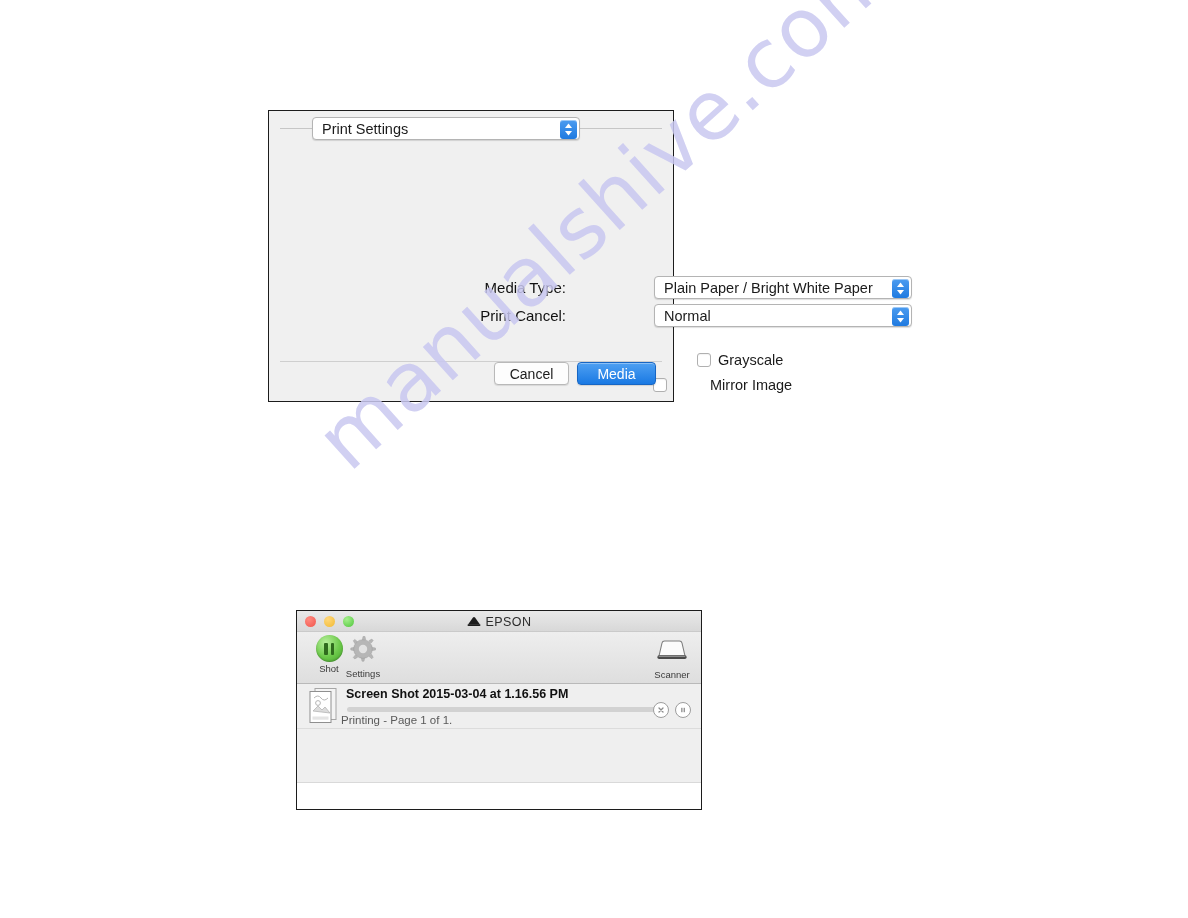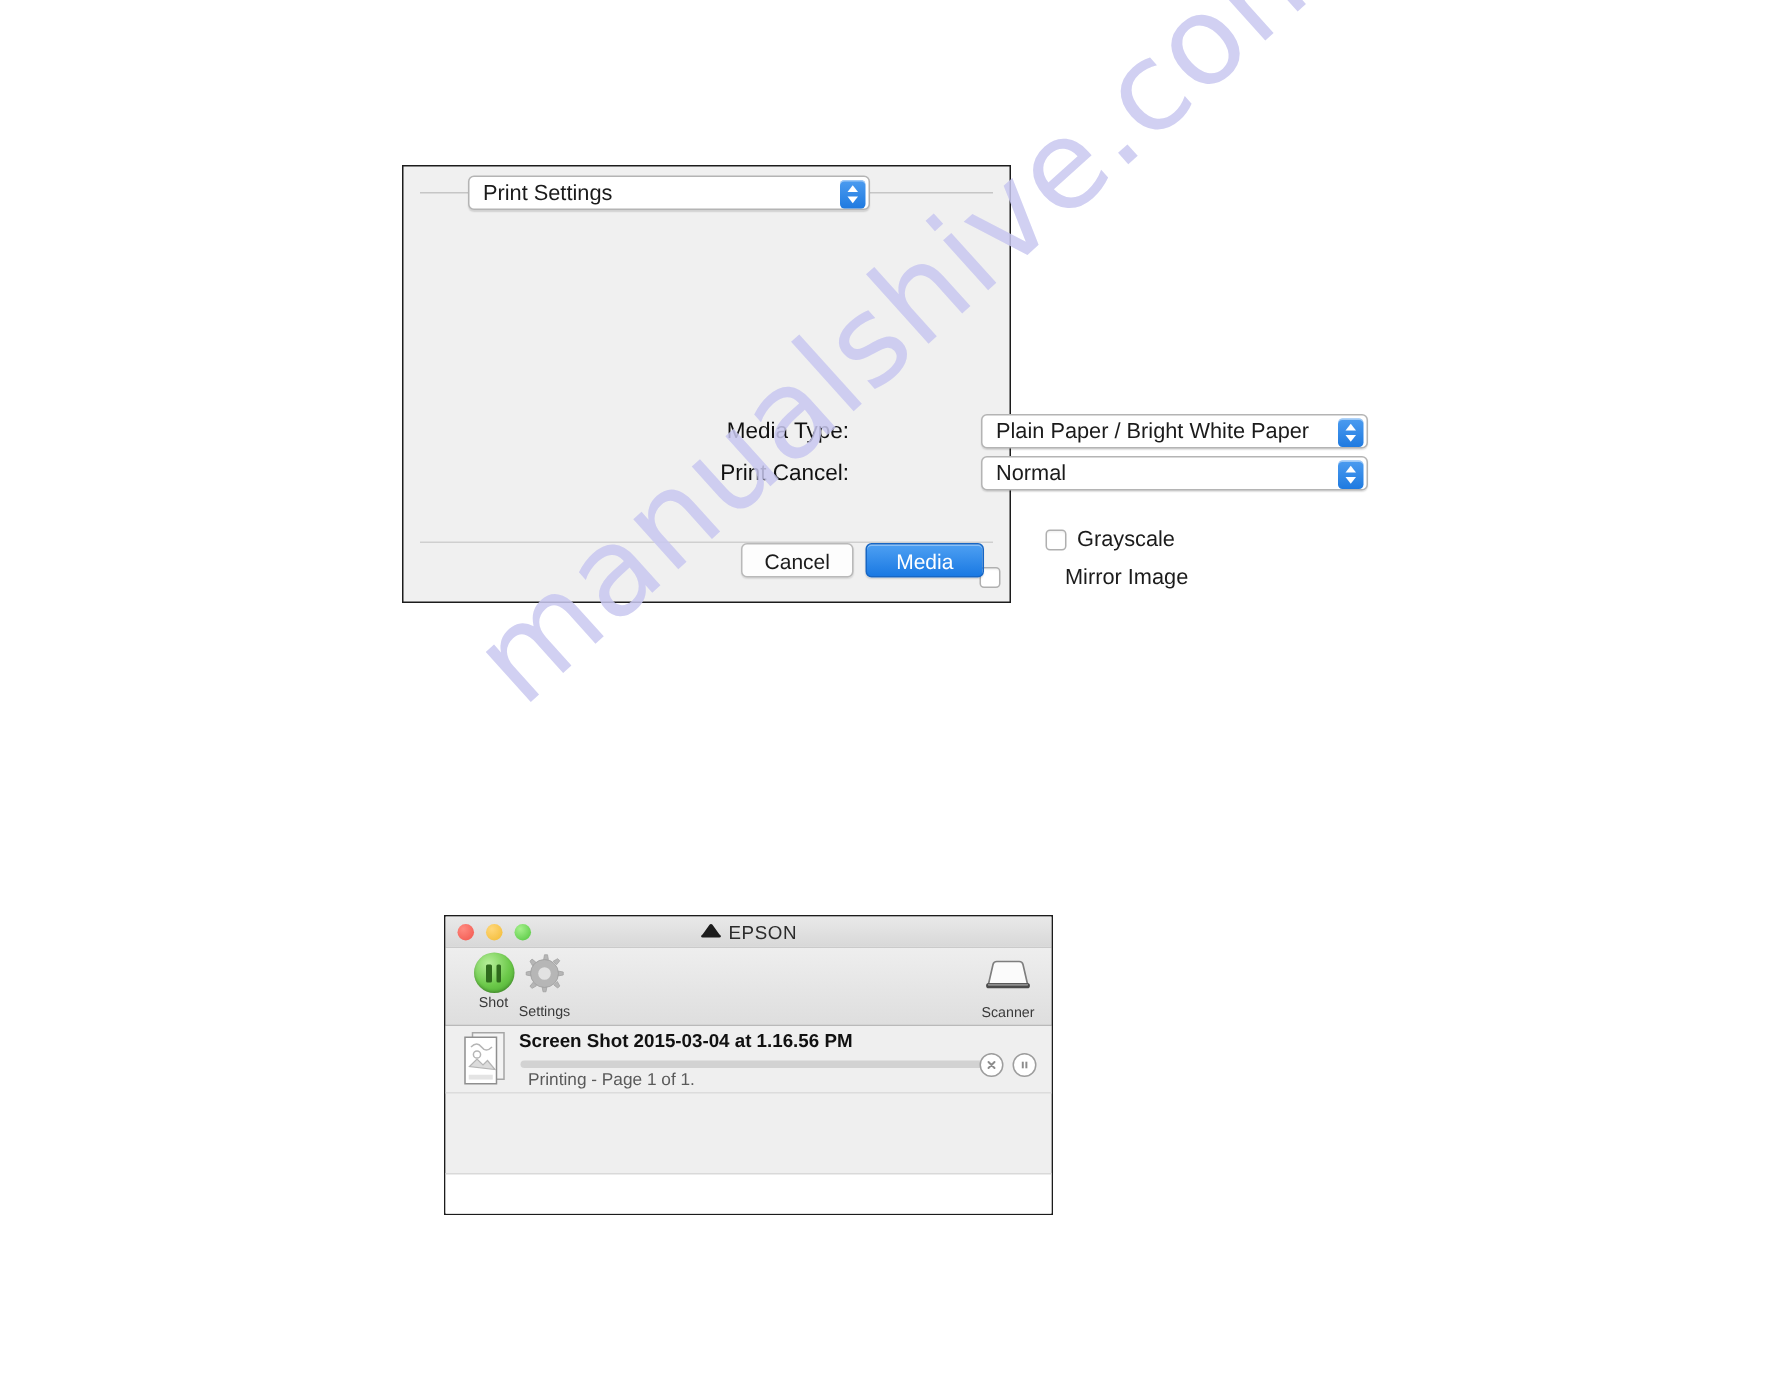--- a/index.html
+++ b/index.html
@@ -328,7 +328,7 @@
   }
   .job-status {
     position: absolute;
-    left: 55px;
+    left: 44px;
     top: 30px;
     font-size: 11.5px;
     color: #5a5a5a;

